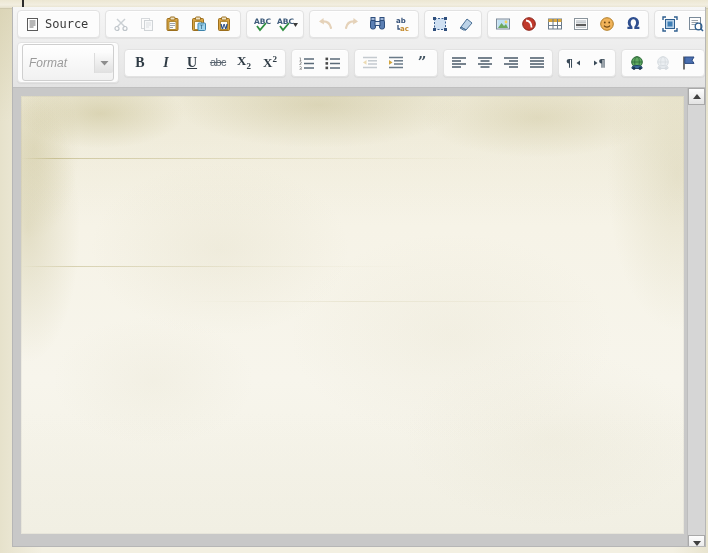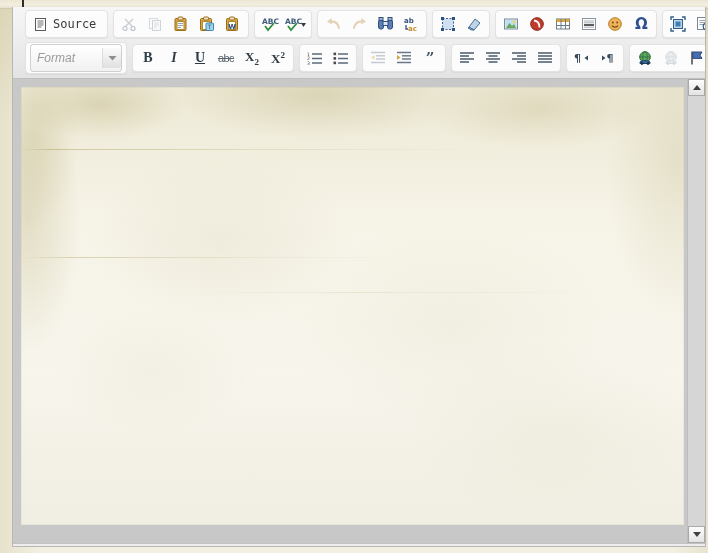--- a/index.html
+++ b/index.html
@@ -67,7 +67,7 @@
   .toolbar {
     background: linear-gradient(180deg, #f6f6f6 0%, #ececec 55%, #e3e3e3 100%);
     border-bottom: 1px solid #bfbfbf;
-    padding: 2px 2px 3px 10px;
+    padding: 2px 2px 3px 2px;
   }
   .tb-row {
     display: flex;

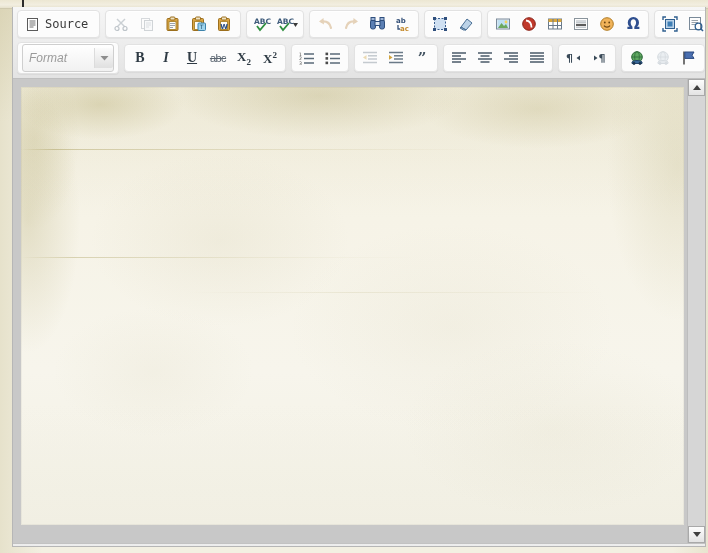--- a/index.html
+++ b/index.html
@@ -119,7 +119,7 @@
   .combo {
     display: flex;
     align-items: center;
-    height: 28px;
+    height: 37px;
     border: 1px solid #cfcfcf;
     border-radius: 3px;
     background: linear-gradient(180deg,#ffffff 0%, #f1f1f1 100%);

